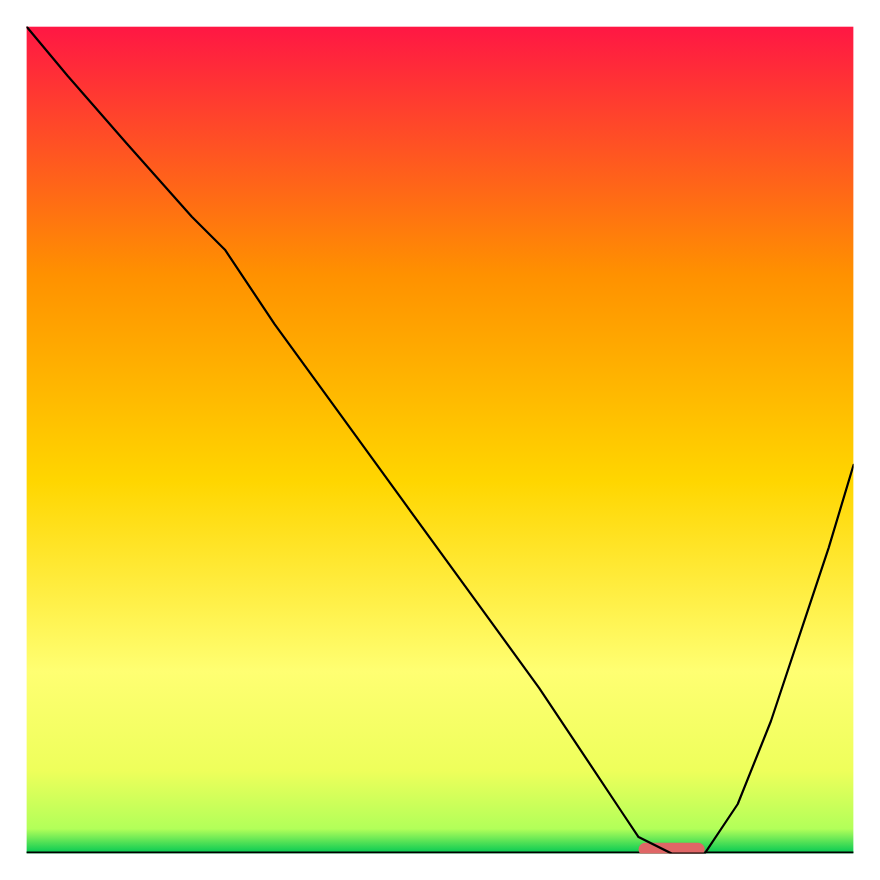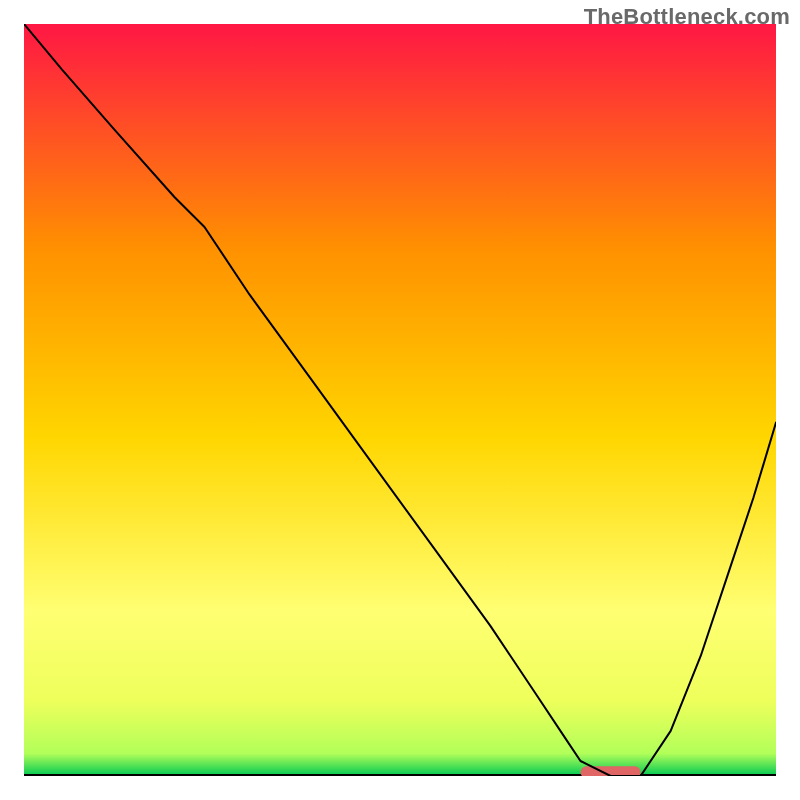--- a/index.html
+++ b/index.html
@@ -42,7 +42,6 @@
 
 <div class="chart-container">
 
-  <div class="watermark">TheBottleneck.com</div>
 
   <div class="plot-area">
     <svg id="chart-svg" width="752" height="752" viewBox="0 0 752 752" preserveAspectRatio="none">

